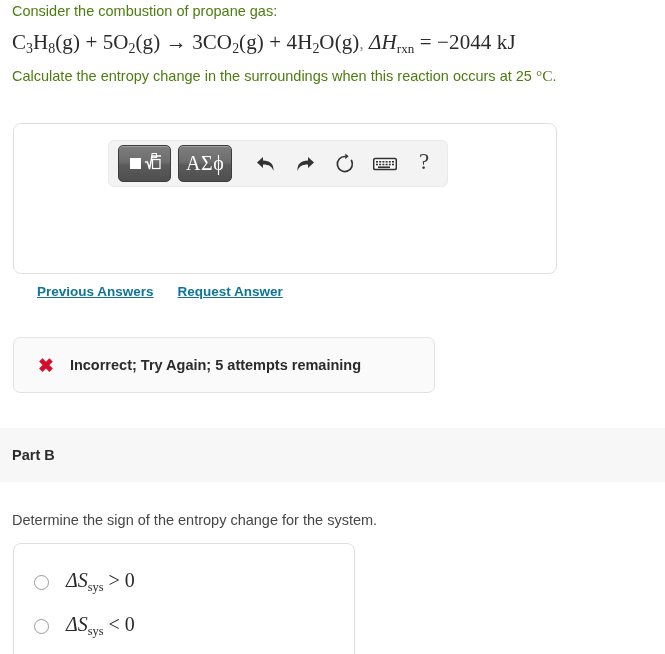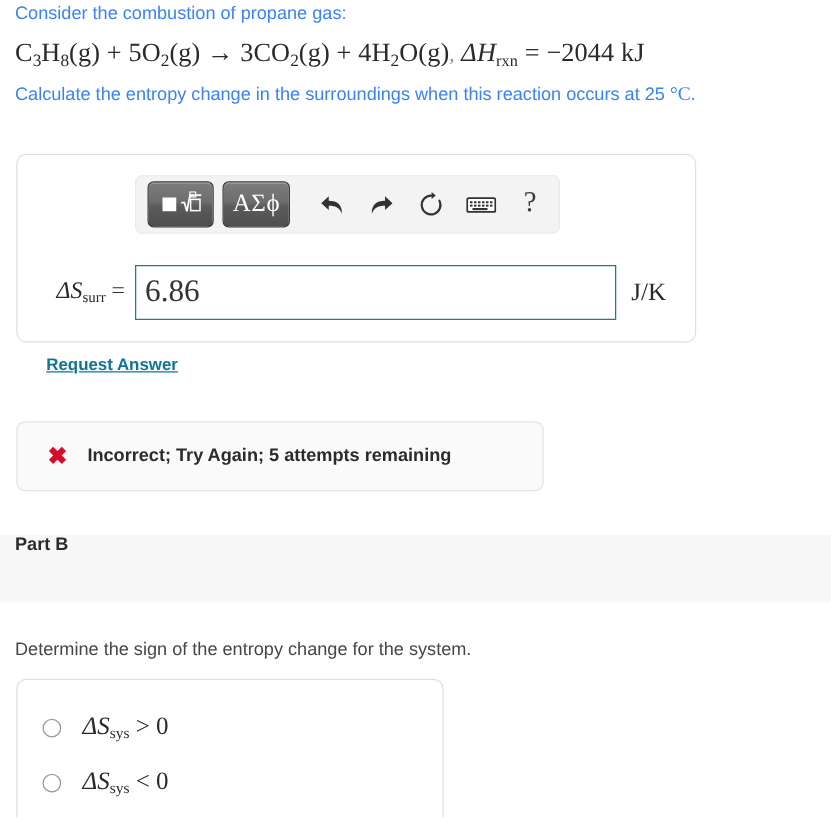--- a/index.html
+++ b/index.html
@@ -24,7 +24,7 @@
   
   .prompt-line {
     font-size: 14.5px;
-    color: #3b82f6;
+    color: #4d7c0f;
     line-height: 18px;
     padding: 0 8px 0 12px;
   }

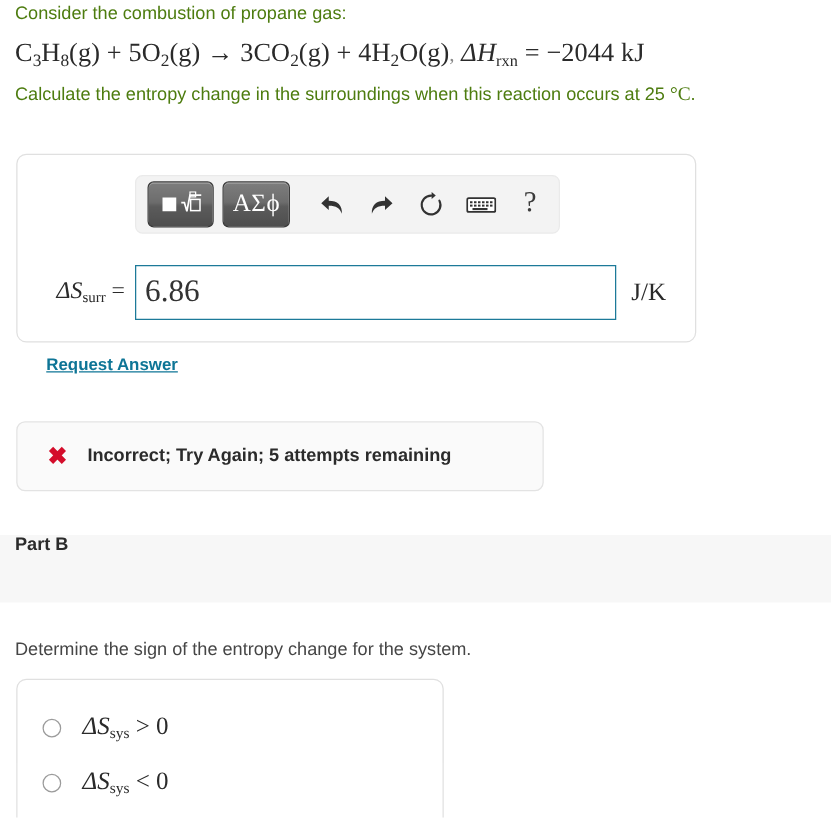--- a/index.html
+++ b/index.html
@@ -377,11 +377,6 @@
       <div class="tb-icon help">?</div>
     </div>
 
-    <div class="answer-row">
-      <div class="ans-label"><span class="ital">ΔS</span><span class="sub-rm">surr</span> <span>=</span></div>
-      <div class="ans-input">6.86</div>
-      <div class="ans-unit">J/K</div>
-    </div>
   </div>
 
   <div class="submit-row">

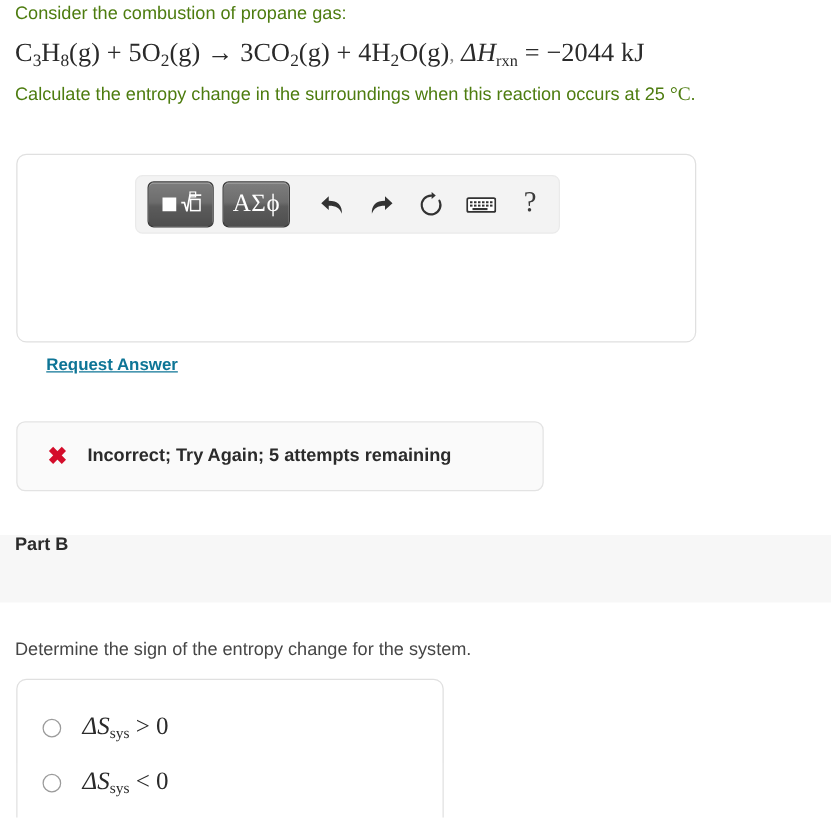--- a/index.html
+++ b/index.html
@@ -380,6 +380,7 @@
   </div>
 
   <div class="submit-row">
+    <span class="link-action">Previous Answers</span>
     <span class="link-action">Request Answer</span>
   </div>
 

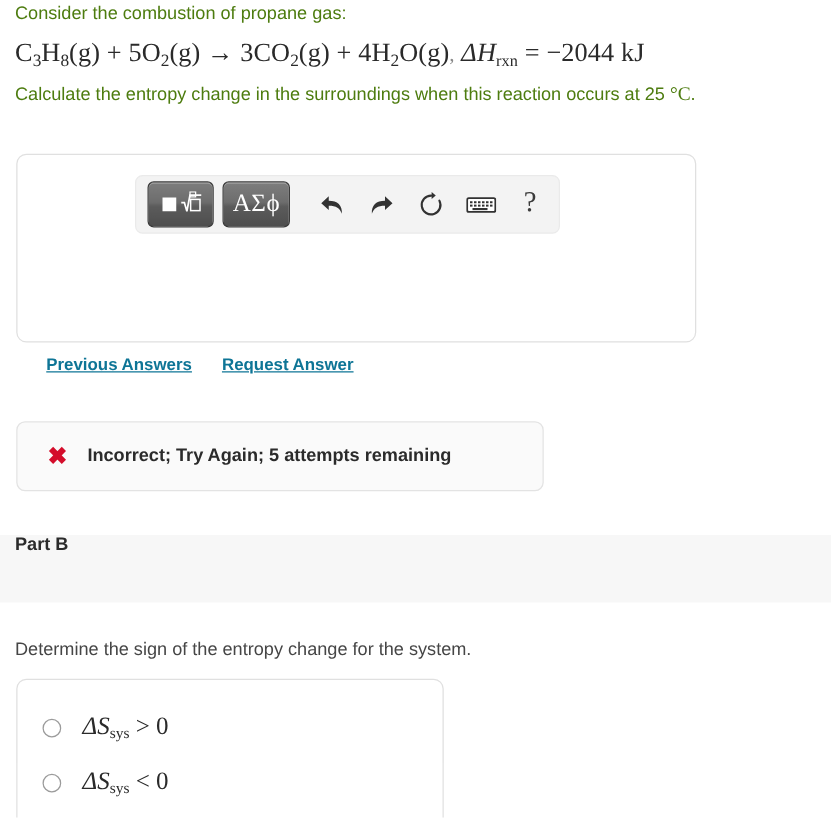--- a/index.html
+++ b/index.html
@@ -246,6 +246,7 @@
     height: 54px;
     background: #f7f7f7;
     display: flex;
+    align-items: center;
     padding-left: 12px;
     box-sizing: border-box;
   }

